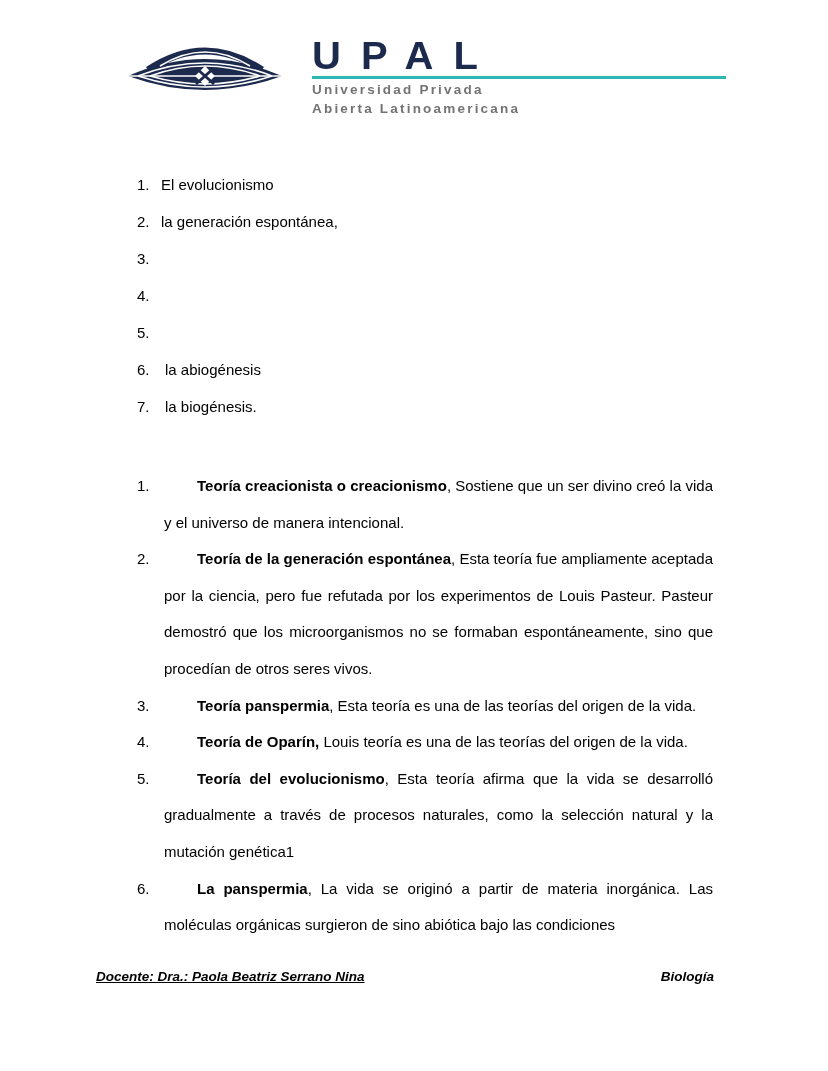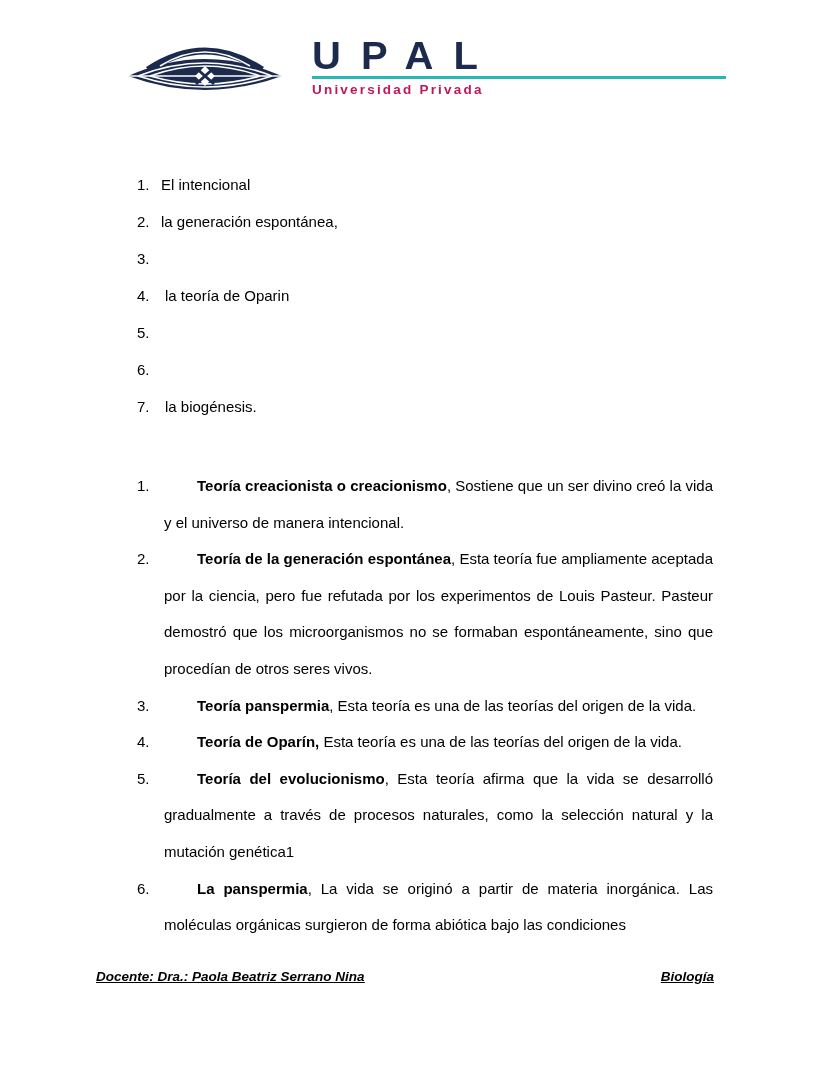--- a/index.html
+++ b/index.html
@@ -28,7 +28,7 @@
   .brand-rule { height:3px; width:414px; margin-top:2px; background:#2bb7b3; }
   .subtitle {
     font-weight:bold; font-size:13.5px; line-height:1.18;
-    letter-spacing:2.2px; color:#be185d; margin-top:3px;
+    letter-spacing:2.2px; color:#737373; margin-top:3px;
   }
 
   

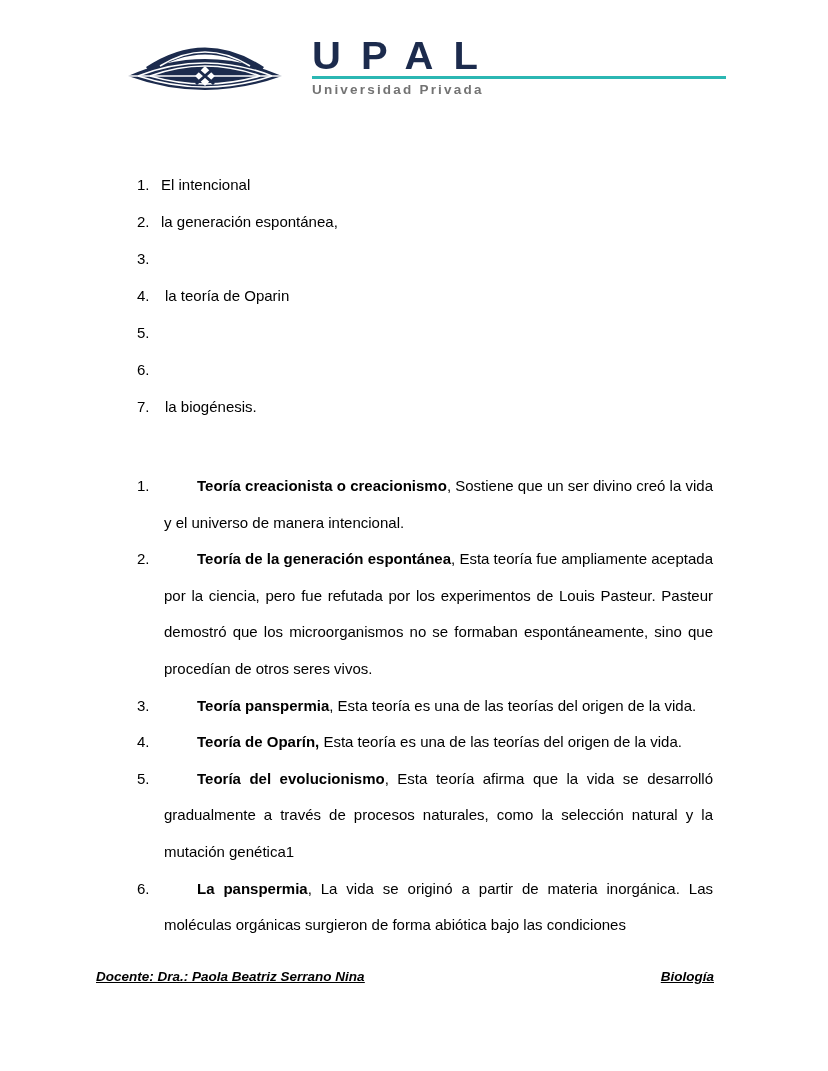--- a/index.html
+++ b/index.html
@@ -74,6 +74,7 @@
       <div class="acronym">UPAL</div>
       <div class="brand-rule"></div>
       <div class="subtitle">Universidad Privada</div>
+      <div class="subtitle">Abierta Latinoamericana</div>
     </div>
   </div>
 

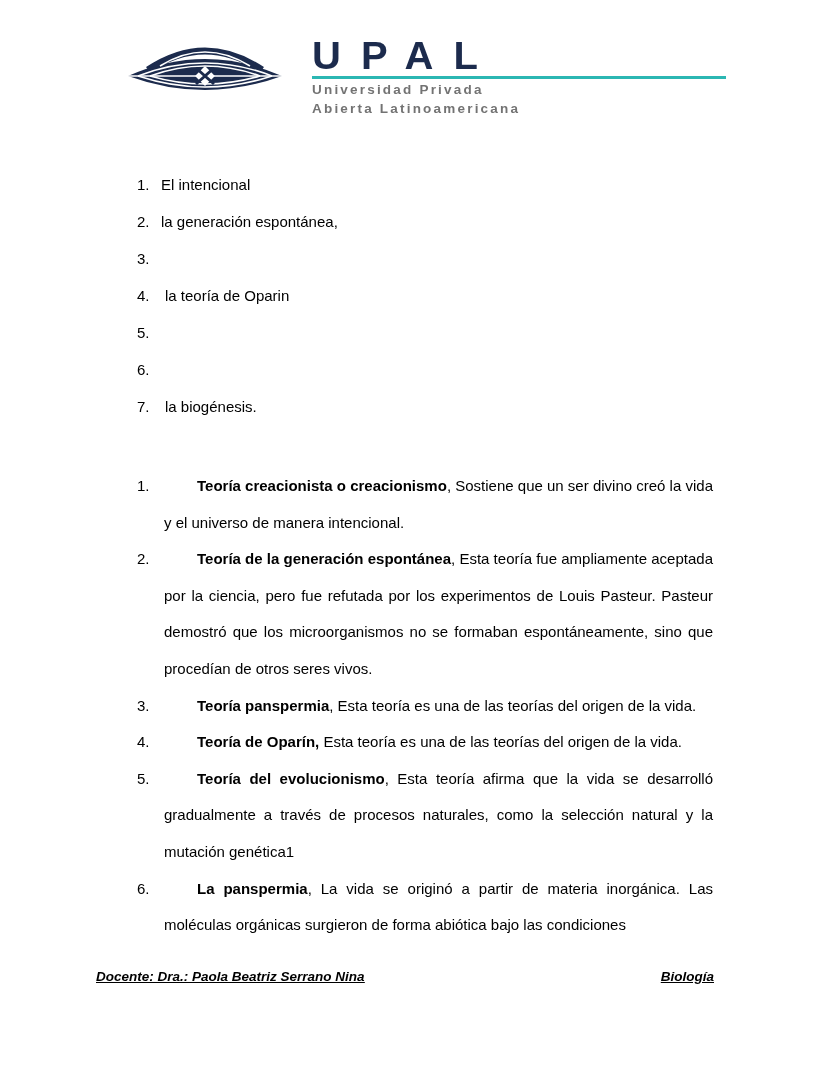--- a/index.html
+++ b/index.html
@@ -83,7 +83,7 @@
     <div class="list1">
       <div class="li">
         <span class="num">1.</span>
-        <span class="txt">El intencional</span>
+        <span class="txt">El evolucionismo</span>
       </div>
       <div class="li">
         <span class="num">2.</span>

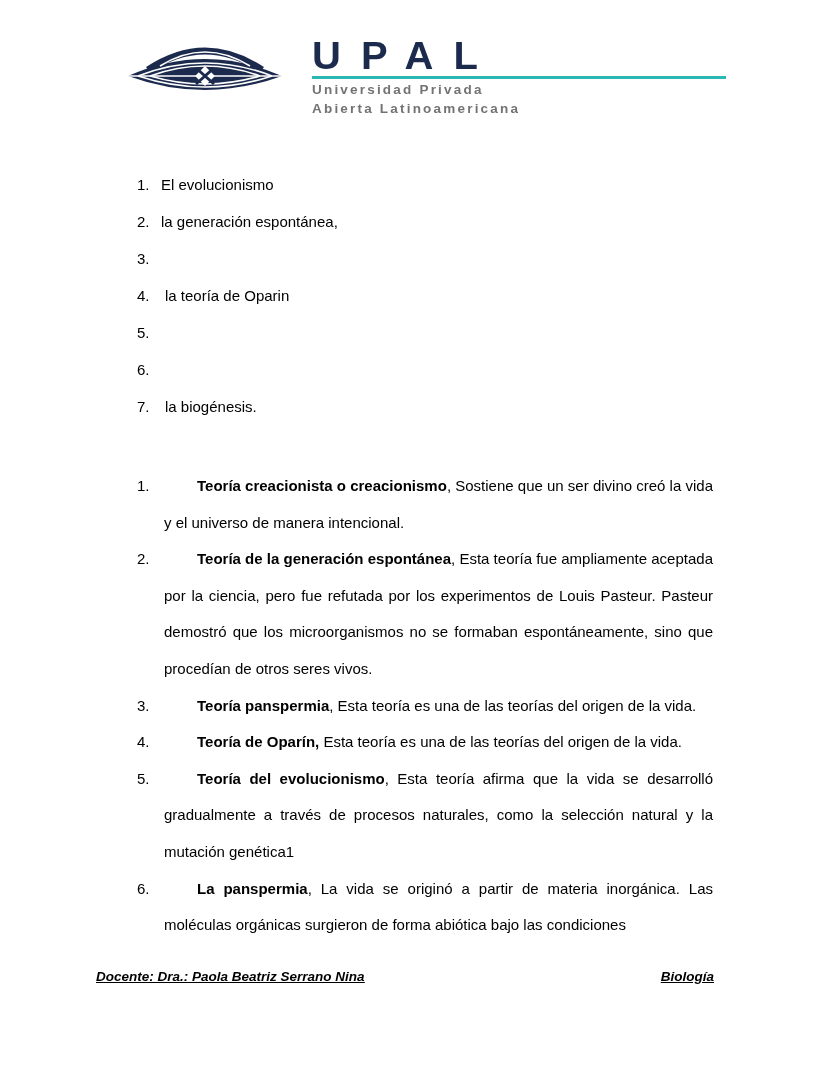--- a/index.html
+++ b/index.html
@@ -94,7 +94,6 @@
       </div>
       <div class="li sp4">
         <span class="num">4.</span>
-        <span class="txt">la teoría de Oparin</span>
       </div>
       <div class="li">
         <span class="num">5.</span>

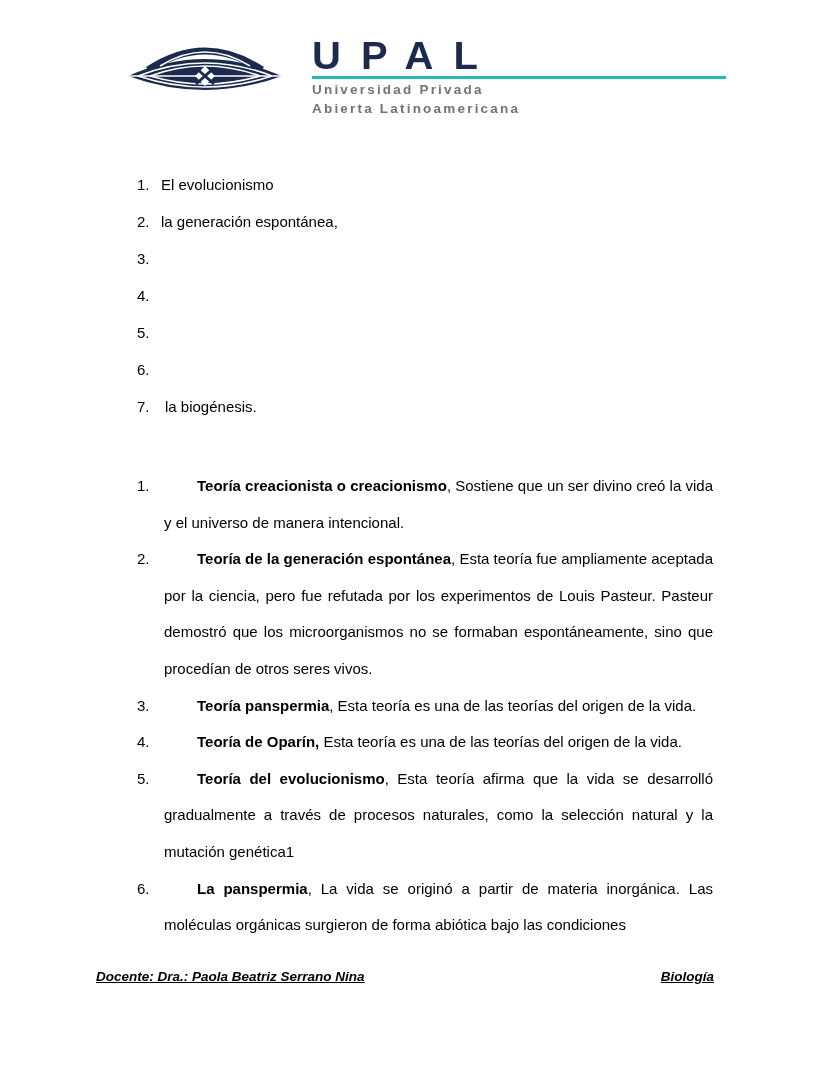--- a/index.html
+++ b/index.html
@@ -100,6 +100,7 @@
       </div>
       <div class="li sp6">
         <span class="num">6.</span>
+        <span class="txt">la abiogénesis</span>
       </div>
       <div class="li sp7">
         <span class="num">7.</span>

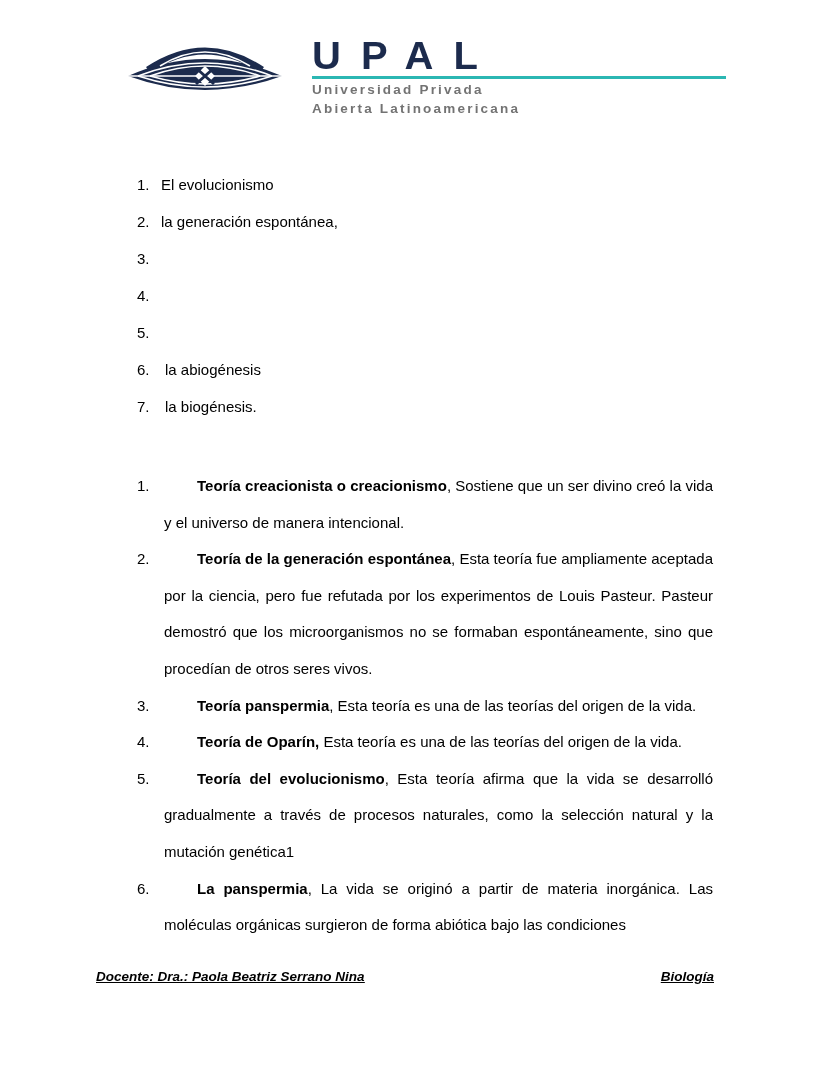--- a/index.html
+++ b/index.html
@@ -123,7 +123,7 @@
       </div>
       <div class="li2">
         <span class="num">4.</span>
-        <div class="body"><span class="b">Teoría de Oparín,</span><span> Esta teoría es una de las teorías del origen de la vida.</span></div>
+        <div class="body"><span class="b">Teoría de Oparín,</span><span> Louis teoría es una de las teorías del origen de la vida.</span></div>
       </div>
       <div class="li2">
         <span class="num">5.</span>

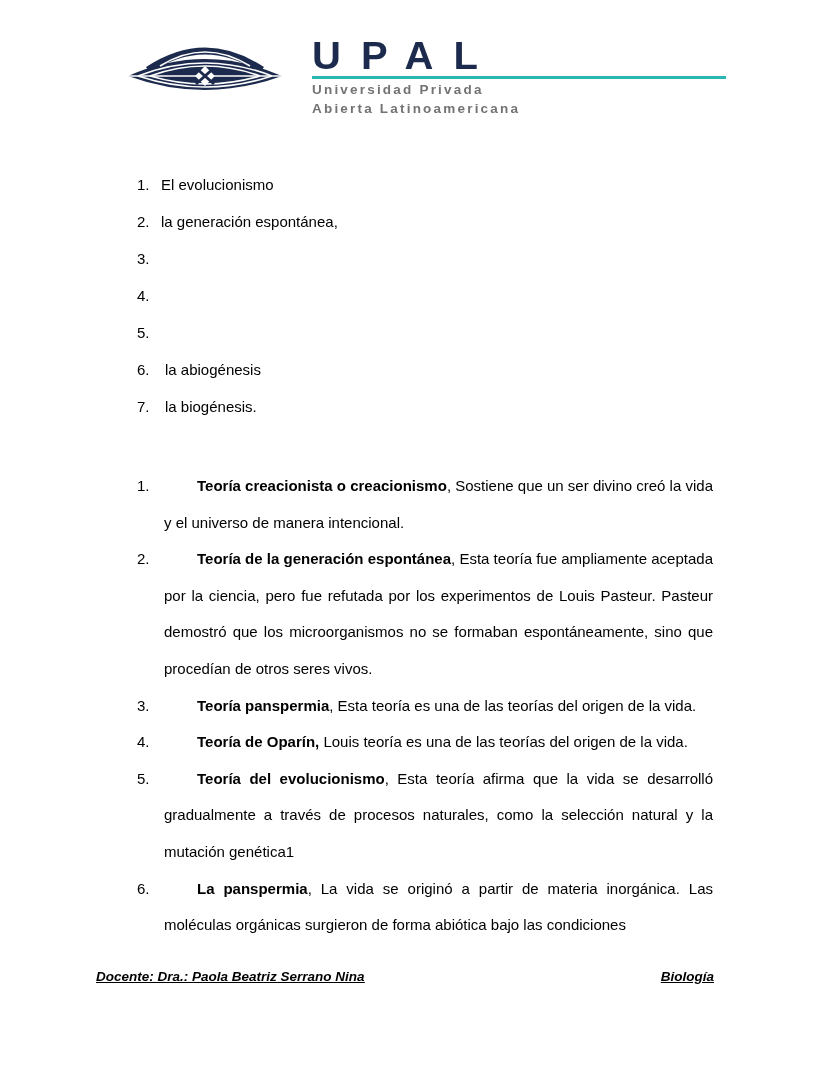--- a/index.html
+++ b/index.html
@@ -131,7 +131,7 @@
       </div>
       <div class="li2">
         <span class="num">6.</span>
-        <div class="body"><span class="b">La panspermia</span><span>, La vida se originó a partir de materia inorgánica. Las moléculas orgánicas surgieron de forma abiótica bajo las condiciones</span></div>
+        <div class="body"><span class="b">La panspermia</span><span>, La vida se originó a partir de materia inorgánica. Las moléculas orgánicas surgieron de sino abiótica bajo las condiciones</span></div>
       </div>
     </div>
 

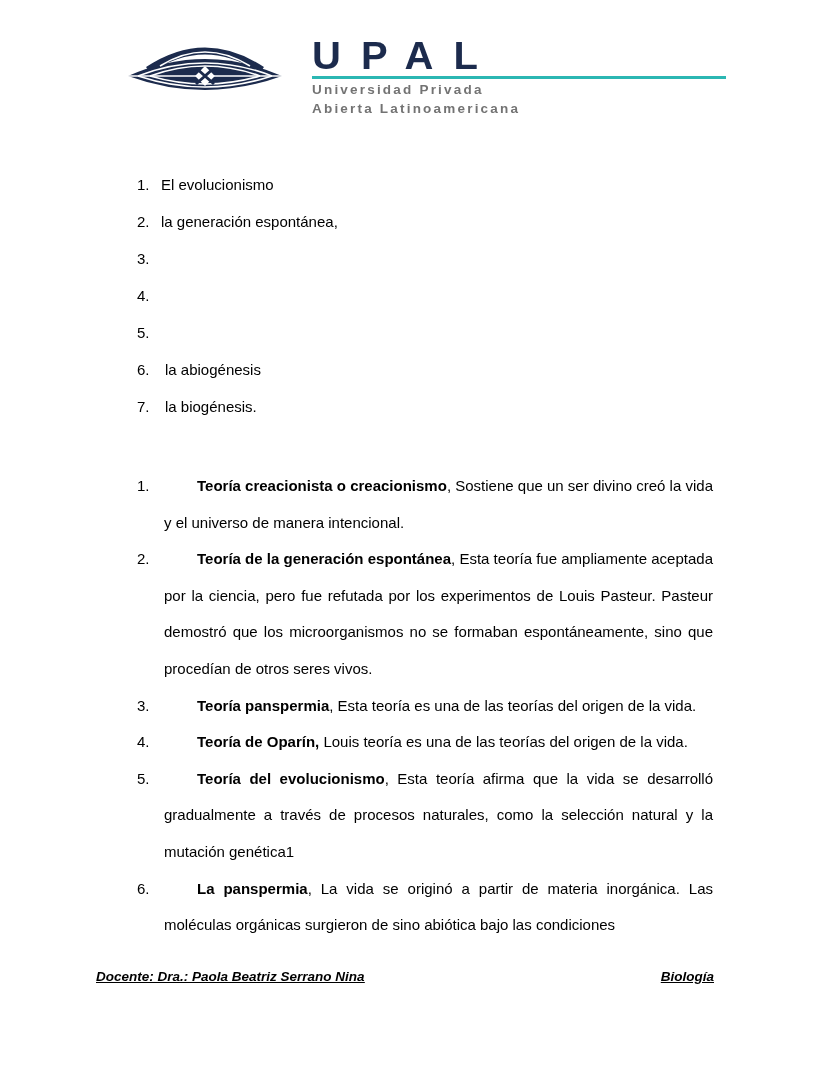--- a/index.html
+++ b/index.html
@@ -48,7 +48,7 @@
   .footer {
     position:absolute; left:96px; right:114px; top:969px;
     display:flex; justify-content:space-between;
-    font-size:13.5px; font-style:italic; font-weight:bold;text-decoration:underline;
+    font-size:13.5px; font-style:italic; font-weight:bold;
   }
   .footer .docente { text-decoration:underline; }
 </style>

